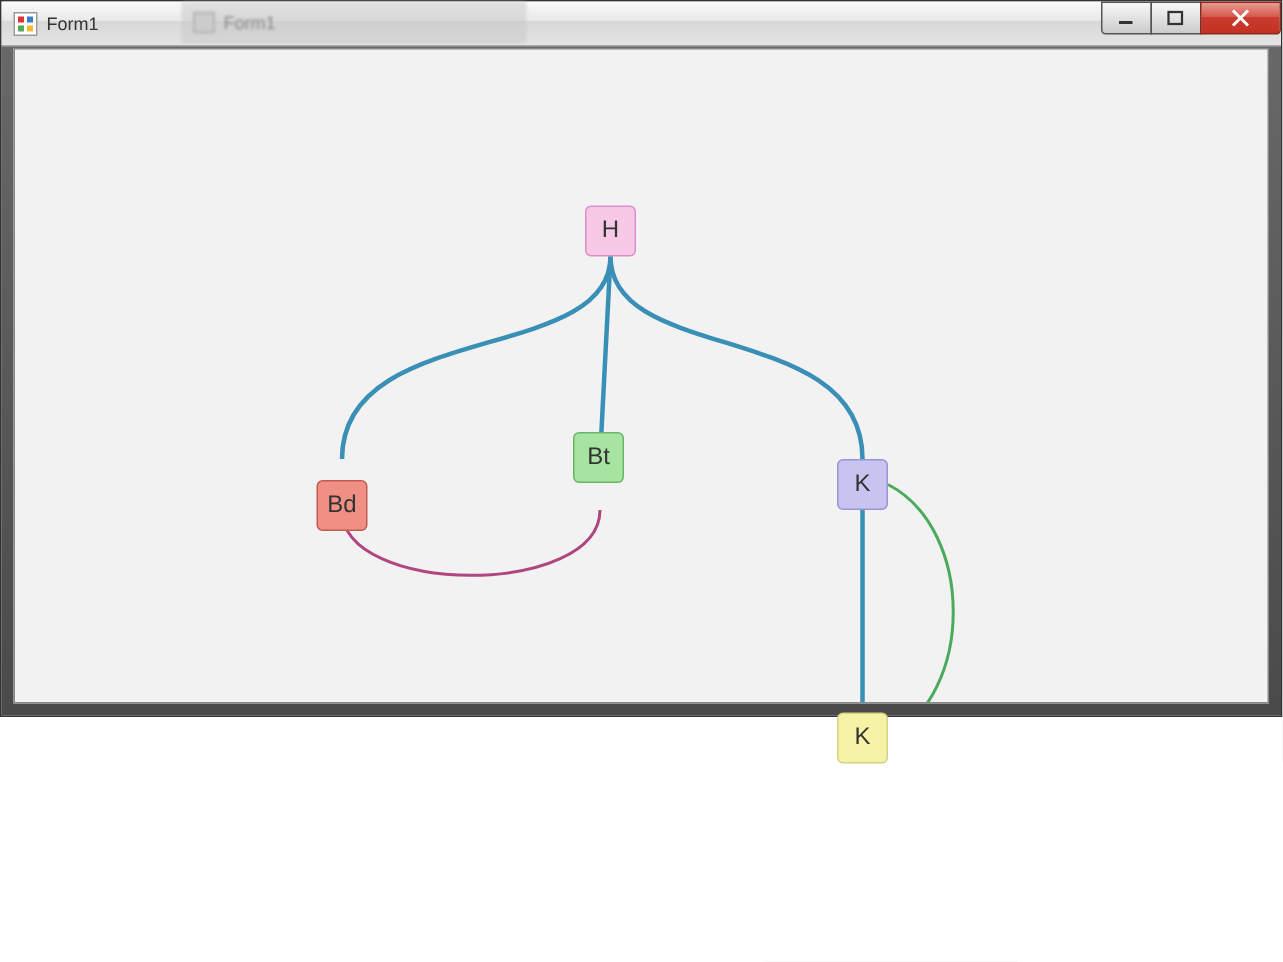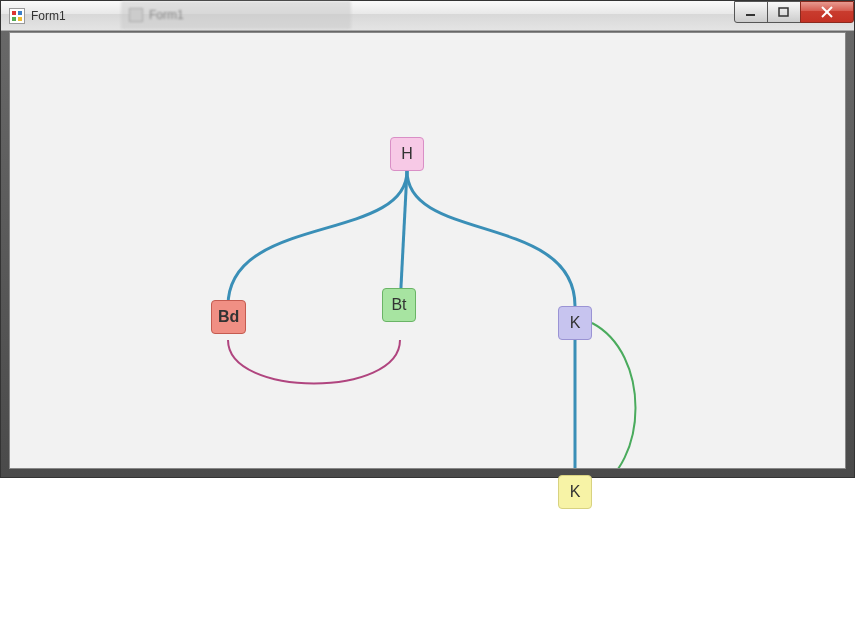--- a/index.html
+++ b/index.html
@@ -214,7 +214,7 @@
       <div class="node node-h" style="left:380px; top:104px;">
           <span>H</span>
         </div>
-      <div class="node node-bd" style="left:201px; top:267px;font-weight:bold;">
+      <div class="node node-bd" style="left:201px; top:287px;">
           <span>Bd</span>
         </div>
       <div class="node node-bt" style="left:372px; top:255px;">

